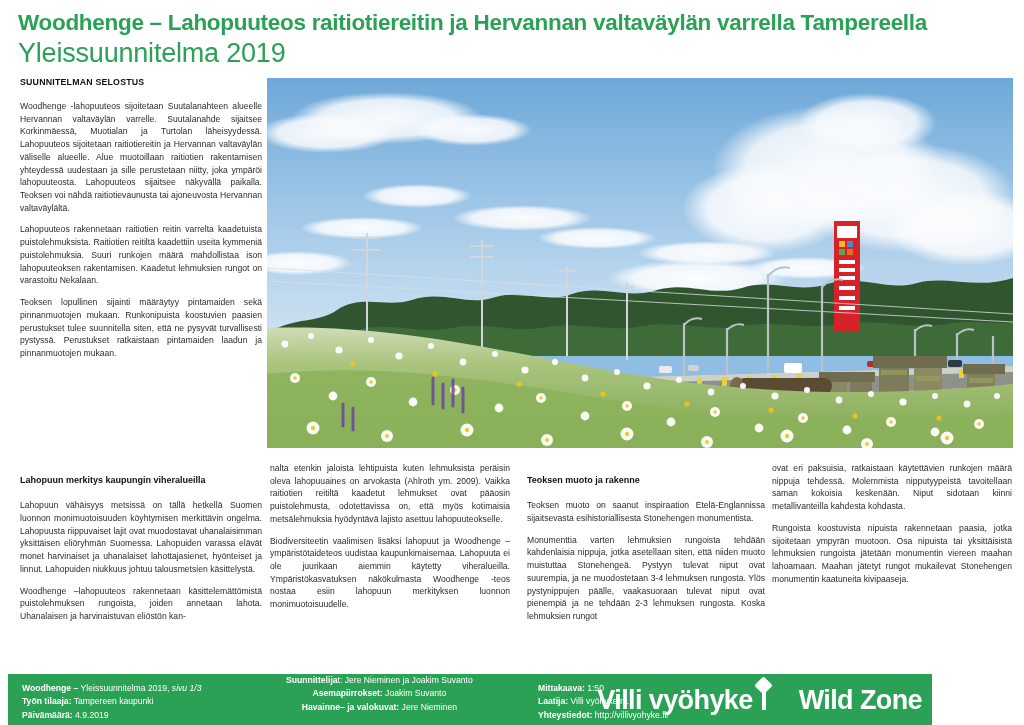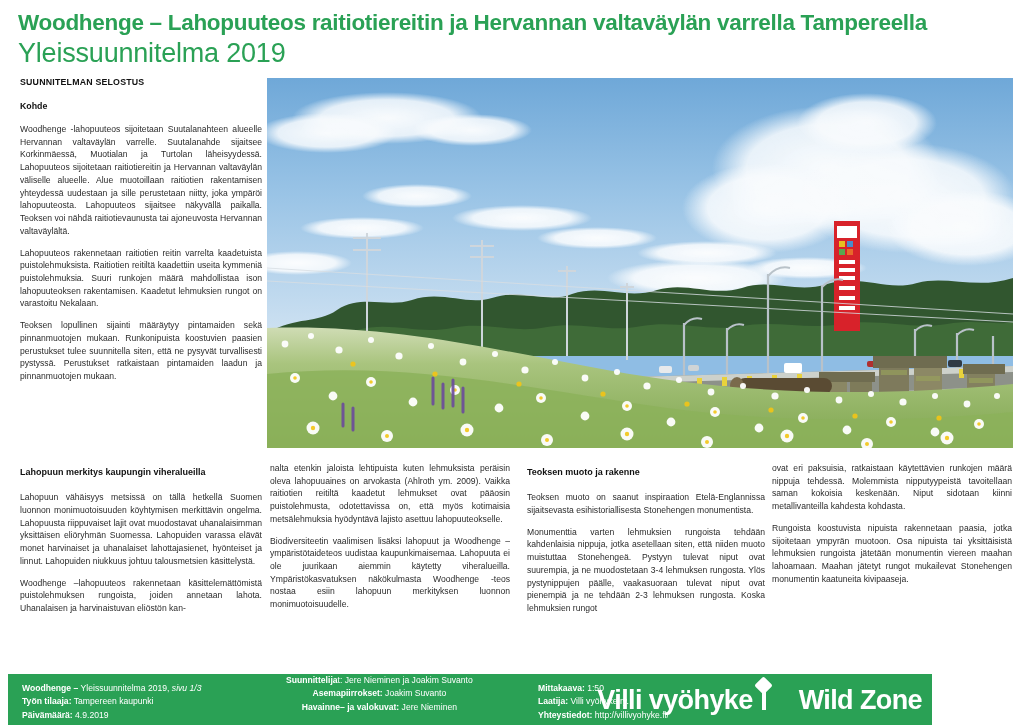--- a/index.html
+++ b/index.html
@@ -342,7 +342,6 @@
 
   <div class="col" id="col-top-left">
     <div class="kicker">SUUNNITELMAN SELOSTUS</div>
-    <div class="sub-h">Kohde</div>
     <p>Woodhenge -lahopuuteos sijoitetaan Suutalanahteen alueelle Hervannan valtaväylän varrelle. Suutalanahde sijaitsee Korkinmäessä, Muotialan ja Turtolan läheisyydessä. Lahopuuteos sijoitetaan raitiotiereitin ja Hervannan valtaväylän väliselle alueelle. Alue muotoillaan raitiotien rakentamisen yhteydessä uudestaan ja sille perustetaan niitty, joka ympäröi lahopuuteosta. Lahopuuteos sijaitsee näkyvällä paikalla. Teoksen voi nähdä raitiotievaunusta tai ajoneuvosta Hervannan valtaväylältä.</p>
     <p>Lahopuuteos rakennetaan raitiotien reitin varrelta kaadetuista puistolehmuksista. Raitiotien reitiltä kaadettiin useita kymmeniä puistolehmuksia. Suuri runkojen määrä mahdollistaa ison lahopuuteoksen rakentamisen. Kaadetut lehmuksien rungot on varastoitu Nekalaan.</p>
     <p>Teoksen lopullinen sijainti määräytyy pintamaiden sekä pinnanmuotojen mukaan. Runkonipuista koostuvien paasien perustukset tulee suunnitella siten, että ne pysyvät turvallisesti pystyssä. Perustukset ratkaistaan pintamaiden laadun ja pinnanmuotojen mukaan.</p>

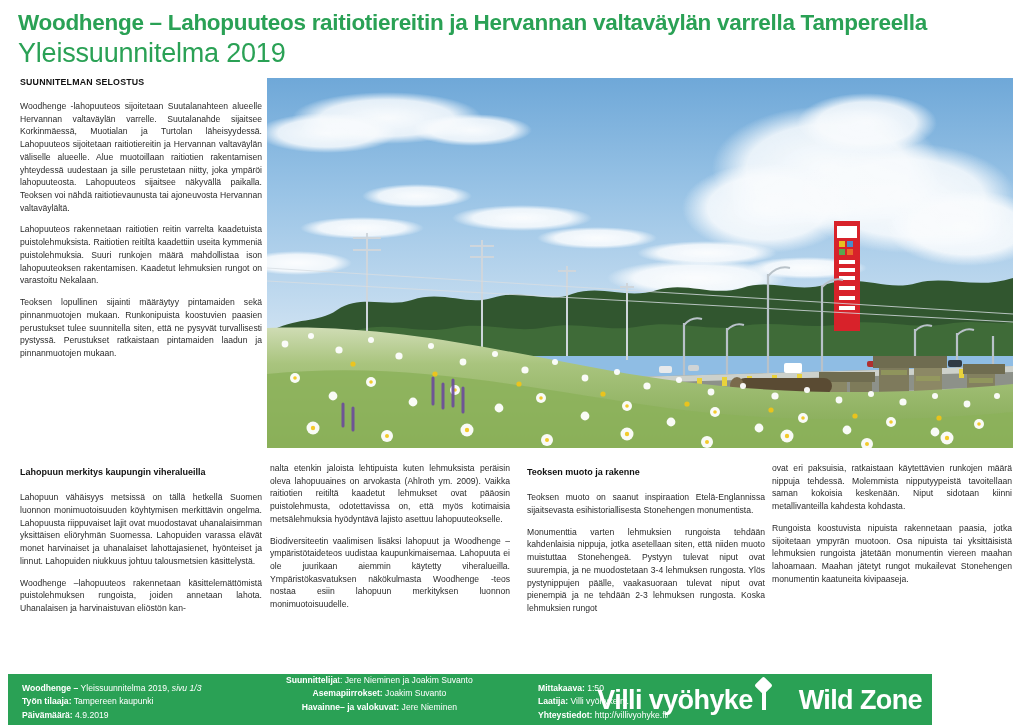--- a/index.html
+++ b/index.html
@@ -36,7 +36,7 @@
   .col p{margin:0 0 9px 0;}
   .kicker{font-size:8.8px;font-weight:bold;color:#111;margin:0 0 11px 0;letter-spacing:0.2px;}
   .sub-h{font-size:8.8px;font-weight:bold;color:#111;margin:0 0 10px 0;}
-  .sec-h{font-size:9px;font-weight:bold;color:#111;margin:4px 0 12px 0;}
+  .sec-h{font-size:9px;font-weight:bold;color:#111;margin:12px 0 12px 0;}
 
   #col-top-left{left:20px;top:76px;width:242px;}
   #col-bl{left:20px;top:462px;width:242px;}

